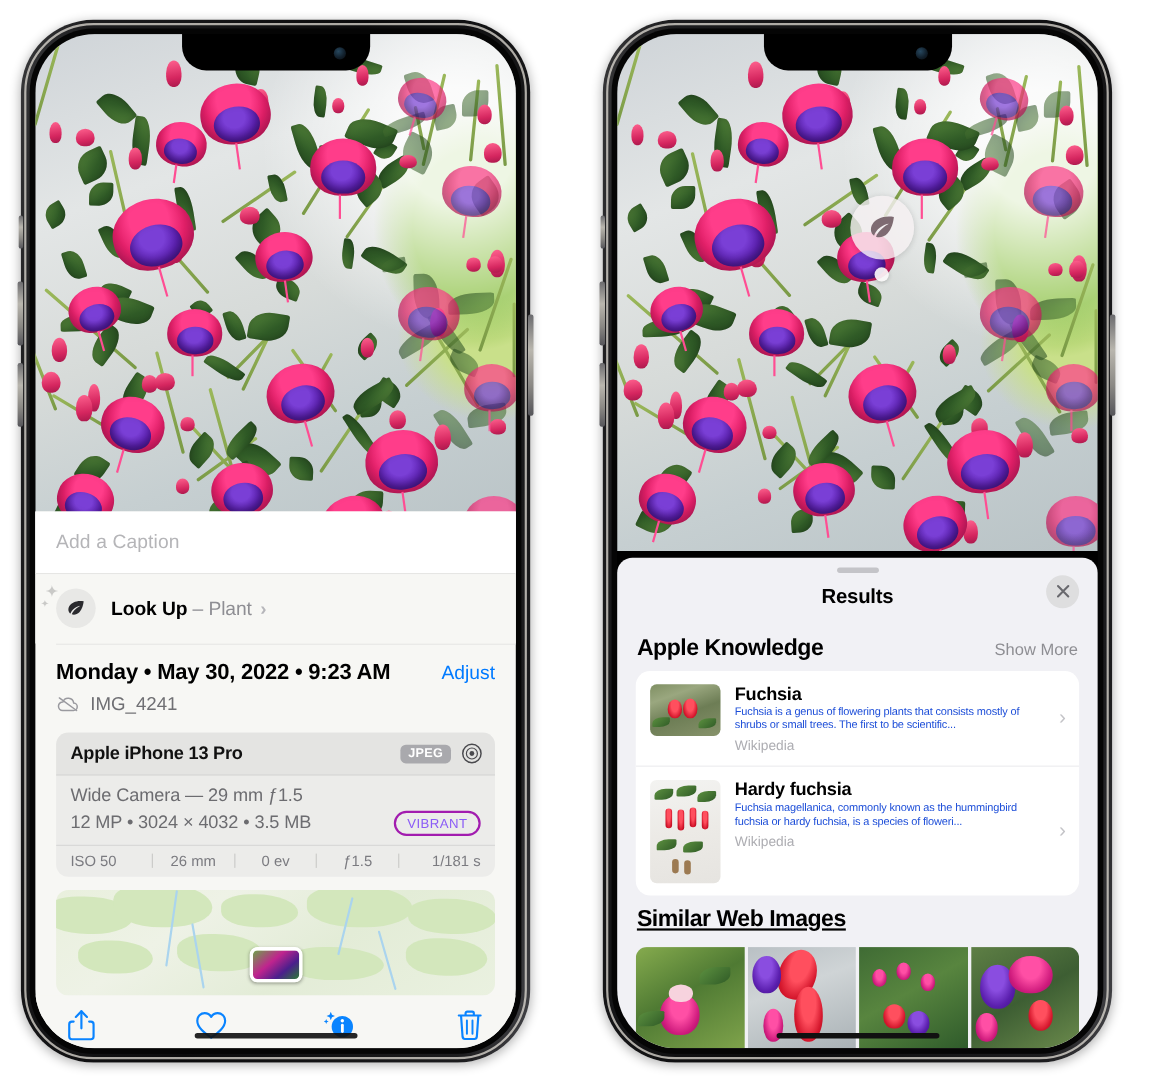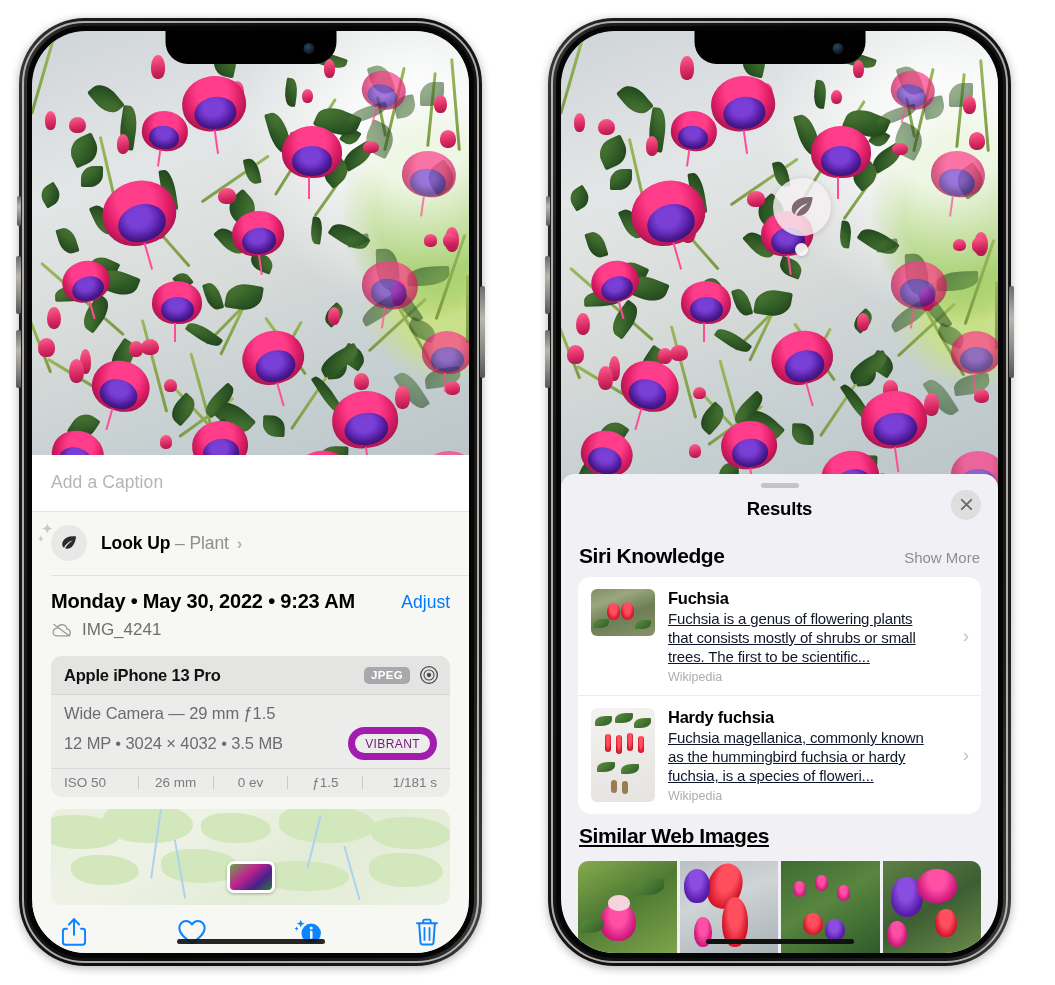--- a/index.html
+++ b/index.html
@@ -738,7 +738,7 @@
         </div>
 
         <div class="section-head">
-          <div class="section-title">Siri Knowledge</div>
+          <div class="section-title">Apple Knowledge</div>
           <div class="show-more">Show More</div>
         </div>
 

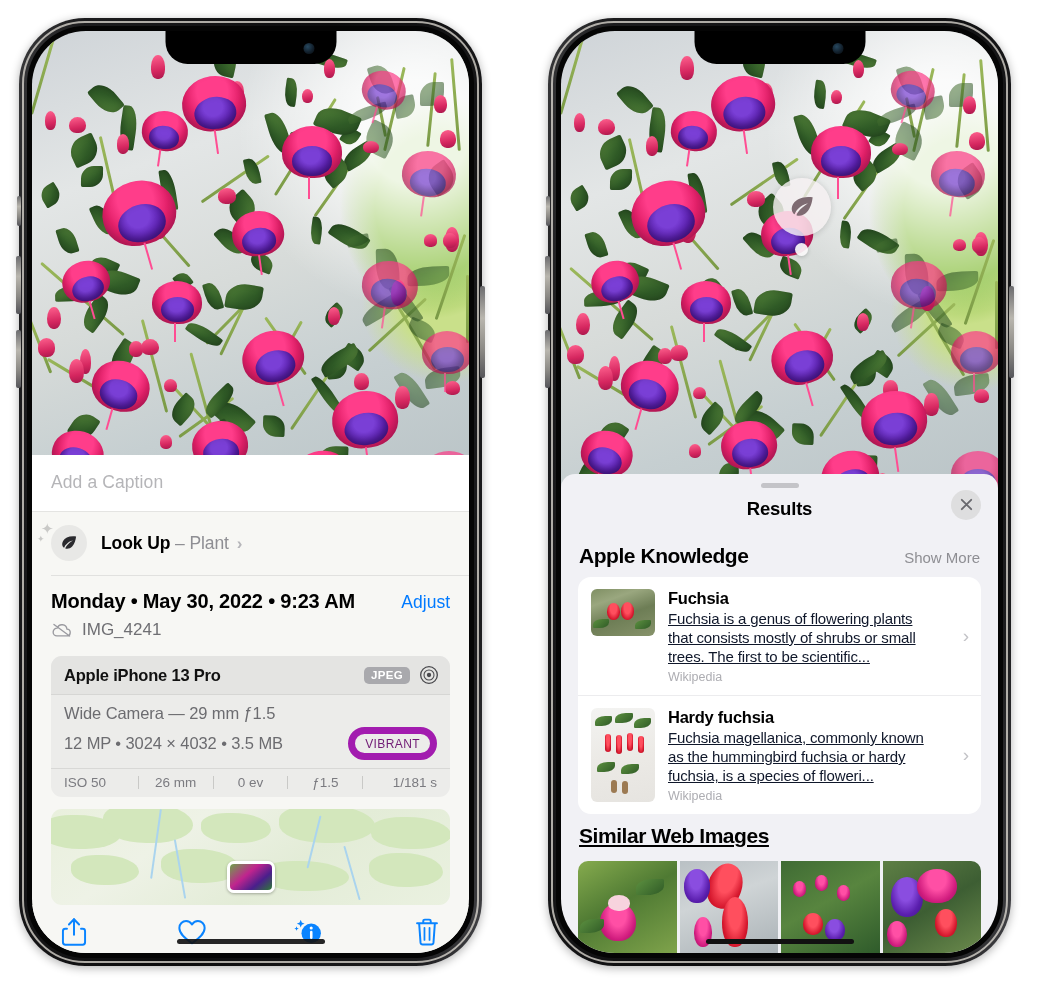--- a/index.html
+++ b/index.html
@@ -256,7 +256,7 @@
   .kthumb.tall { height: 94px; width: 64px; }
   .ktext { flex:1 1 auto; min-width:0; padding-right: 18px; }
   .ktitle { font-size: 16.5px; font-weight:700; color:#000; letter-spacing:-.25px; margin-bottom: 1px; }
-  .kdesc { font-size: 15px; color:#0f172a; line-height: 1.27; letter-spacing:-.15px;text-decoration:underline; }
+  .kdesc { font-size: 10px; color:#1d4ed8; line-height: 1.27; letter-spacing:-.15px; }
   .ksrc  { font-size: 12.5px; color:#adadb2; margin-top: 4px; }
   .kchev { position:absolute; right: 12px; top:50%; transform: translateY(-50%); color:#c3c3c7; font-size:19px; }
 

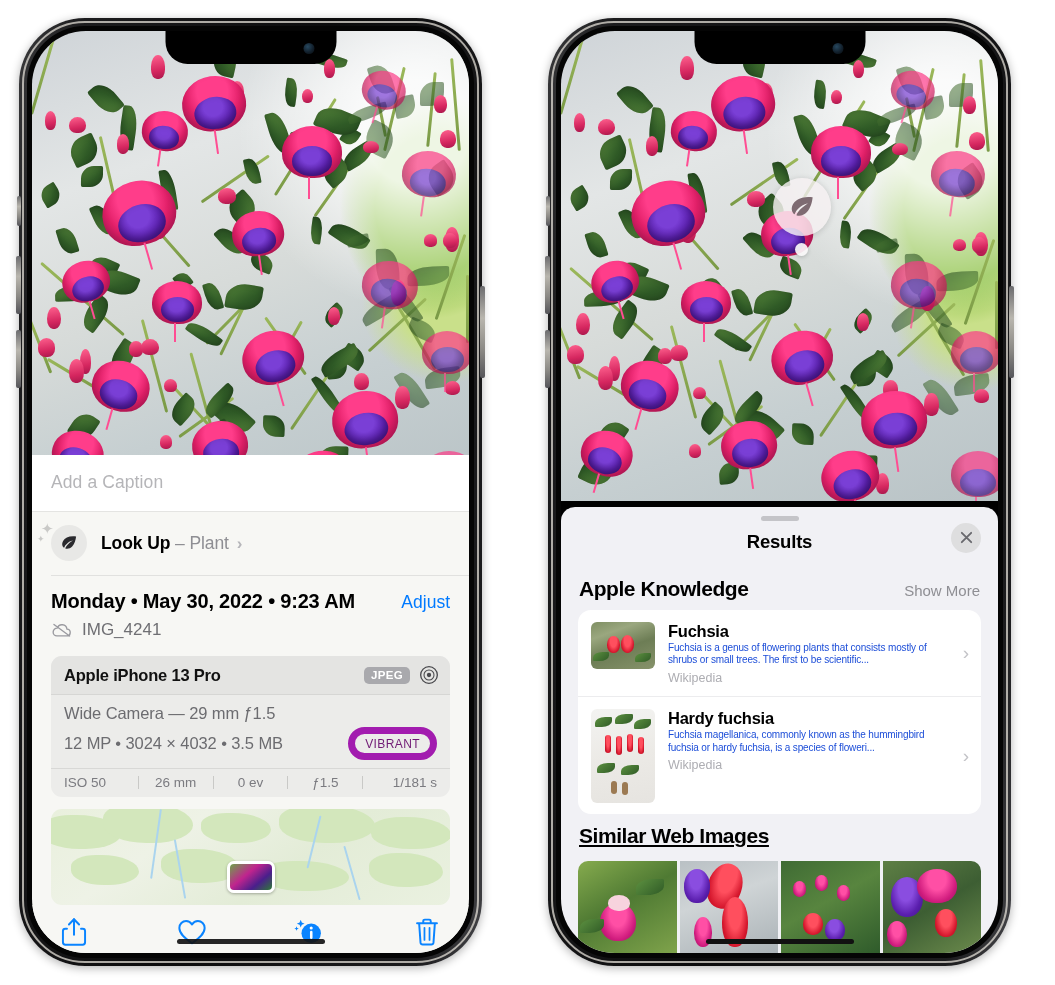--- a/index.html
+++ b/index.html
@@ -169,7 +169,7 @@
   .exif-l2row { display:flex; align-items:center; justify-content:space-between; margin-top:4px; }
   .exif-l2 { font-size: 16.5px; color:#6c6c70; letter-spacing:-.1px; }
   .vibrant-chip {
-    font-size: 12px; color:#701a75; border:7px solid #a21caf;
+    font-size: 12px; color:#8b5cf6; border:2px solid #a21caf;
     border-radius: 999px; padding: 2.5px 10px; letter-spacing:.4px;
   }
   .exif-foot {

